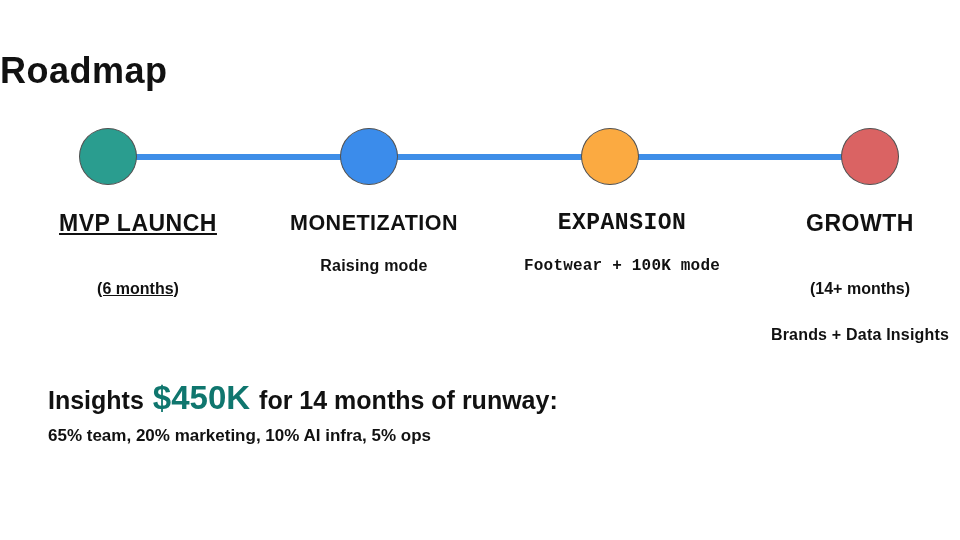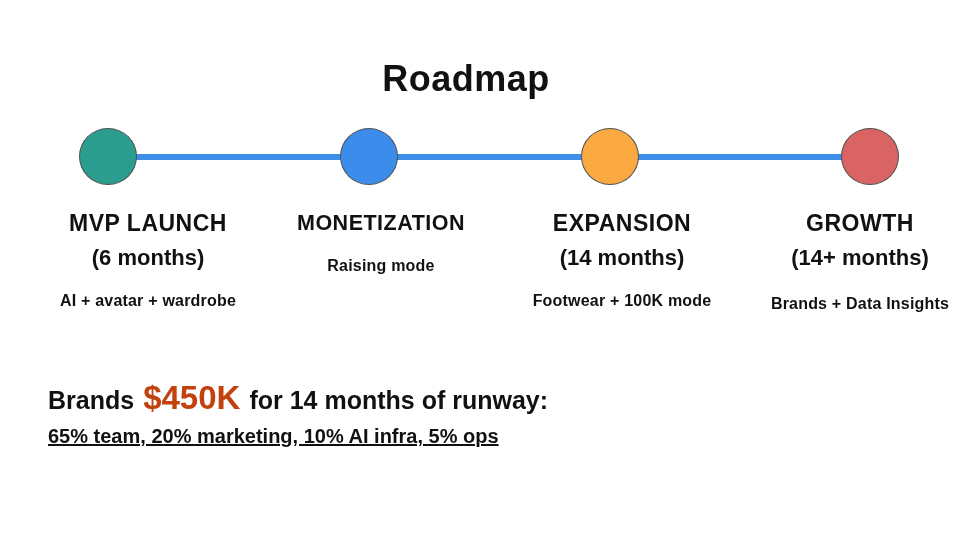--- a/index.html
+++ b/index.html
@@ -13,10 +13,10 @@
   }
   .slide-title {
     position: absolute;
-    top: 58px;
+    top: 50px;
     left: 0;
     width: 932px;
-    text-align: center;
+    text-align: left;
     font-size: 36px;
     font-weight: 700;
     letter-spacing: 0.5px;

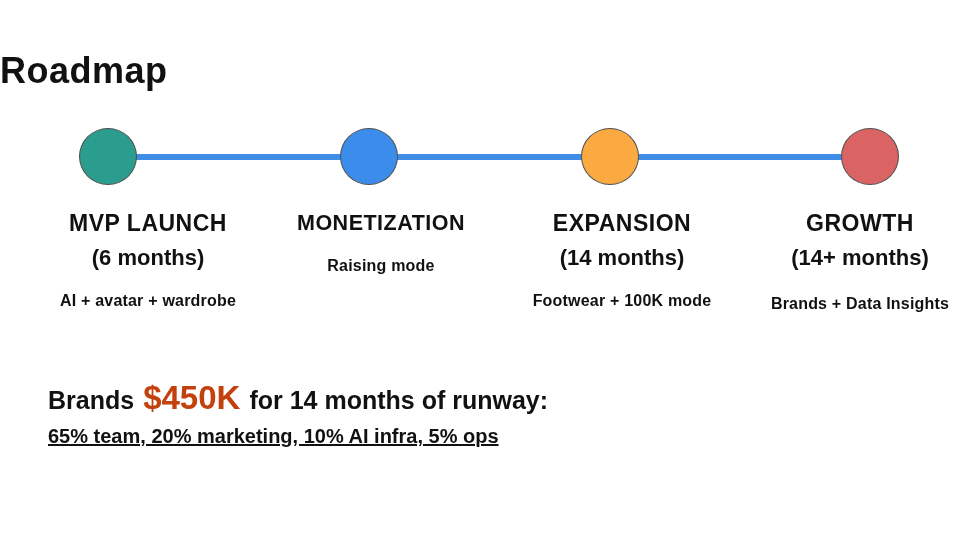--- a/index.html
+++ b/index.html
@@ -50,7 +50,7 @@
     width: 250px;
     text-align: center;
   }
-  .ms-1 { left: 23px;   }
+  .ms-1 { left: 13px; text-decoration: underline;   }
   .ms-2 { left: 256px; }
   .ms-3 { left: 497px; }
   .ms-4 { left: 735px; }

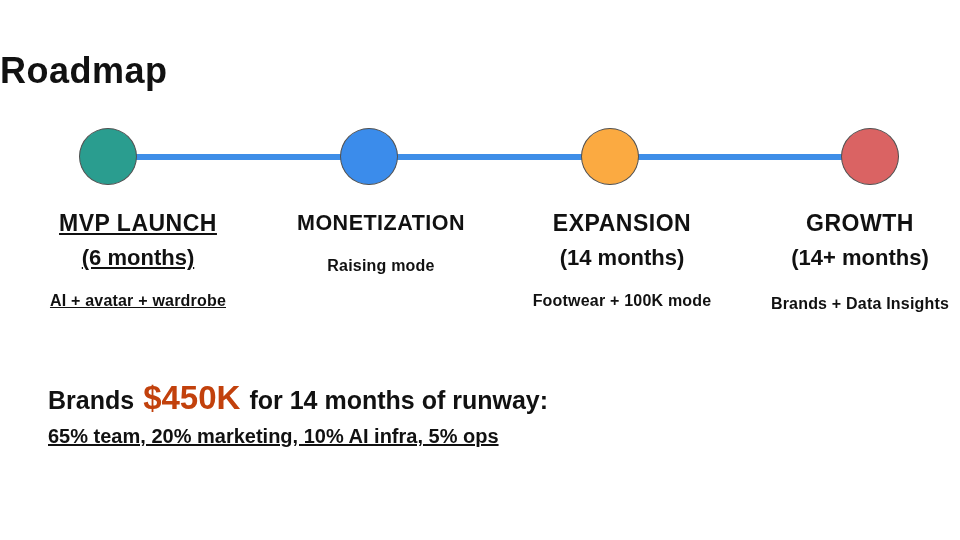--- a/index.html
+++ b/index.html
@@ -51,7 +51,7 @@
     text-align: center;
   }
   .ms-1 { left: 13px; text-decoration: underline;   }
-  .ms-2 { left: 256px; }
+  .ms-2 { left: 249px; }
   .ms-3 { left: 497px; }
   .ms-4 { left: 735px; }
   .ms-name {

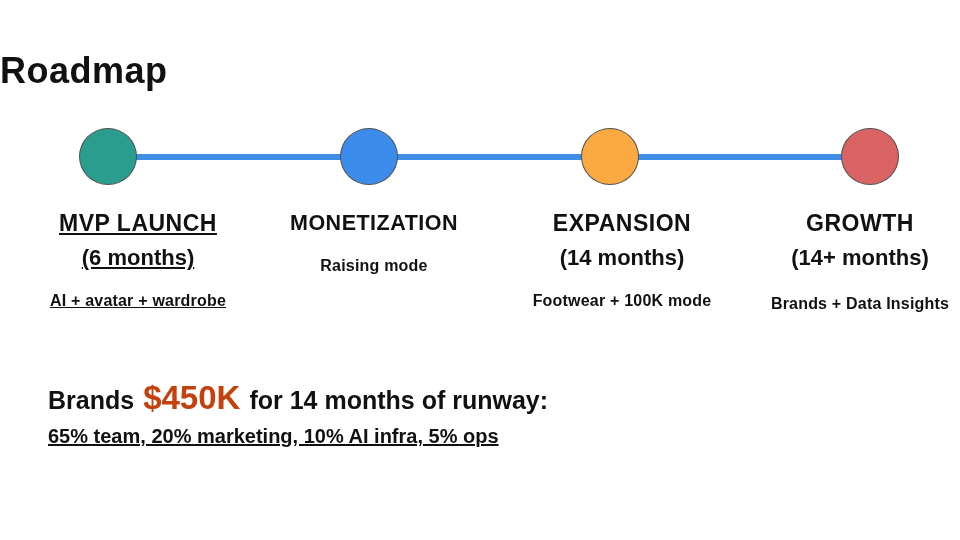--- a/index.html
+++ b/index.html
@@ -52,7 +52,7 @@
   }
   .ms-1 { left: 13px; text-decoration: underline;   }
   .ms-2 { left: 249px; }
-  .ms-3 { left: 497px; }
+  .ms-3 { left: 497px; font-family: Liberation Mono, monospace; }
   .ms-4 { left: 735px; }
   .ms-name {
     font-size: 23px;

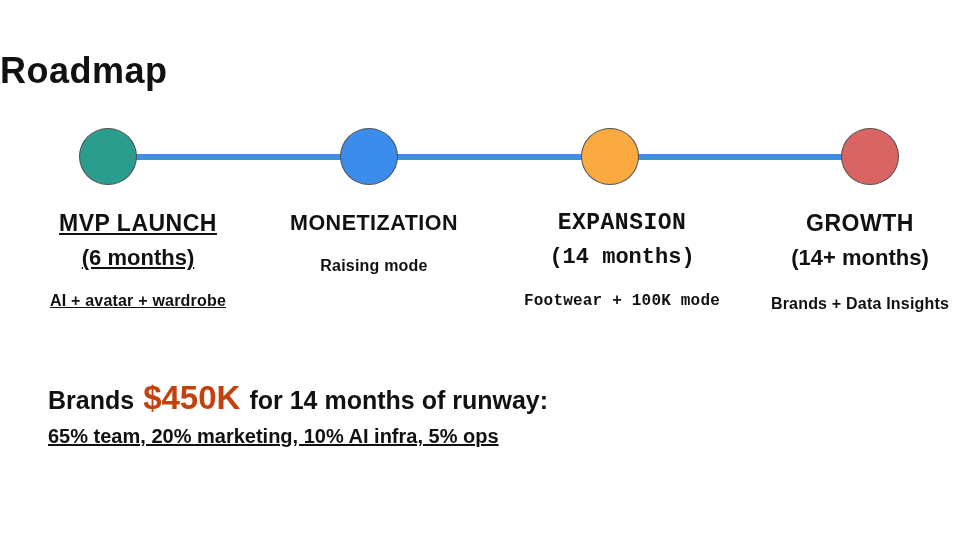--- a/index.html
+++ b/index.html
@@ -62,8 +62,8 @@
   }
   .ms-2 .ms-name { font-size: 21.5px; }
   .ms-duration {
-    margin-top: 5px;
-    font-size: 22px;
+    margin-top: 36px;
+    font-size: 16px;
     font-weight: 700;
     line-height: 30px;
   }

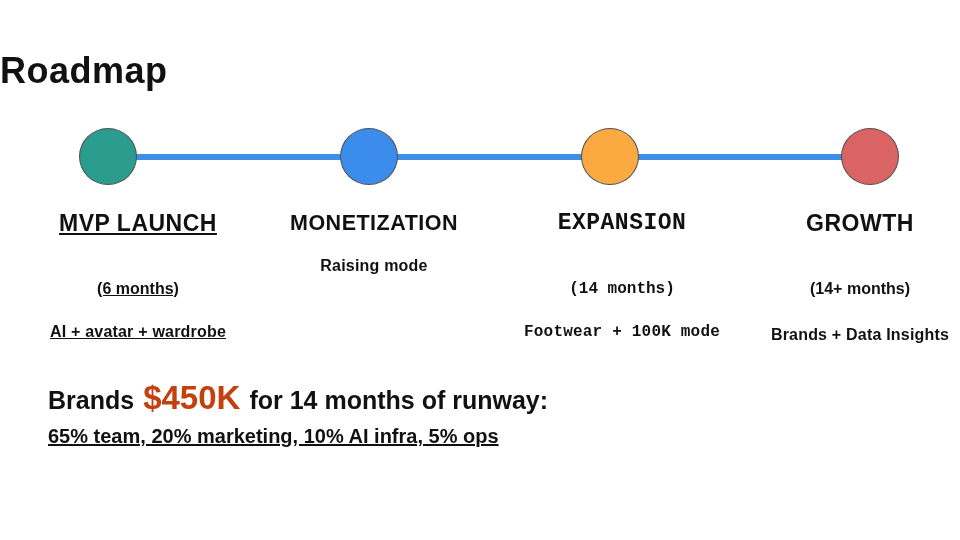--- a/index.html
+++ b/index.html
@@ -125,7 +125,6 @@
 
 <div class="milestone ms-3">
   <div class="ms-name">EXPANSION</div>
-  <div class="ms-duration">(14 months)</div>
   <div class="ms-detail">Footwear + 100K mode</div>
 </div>
 

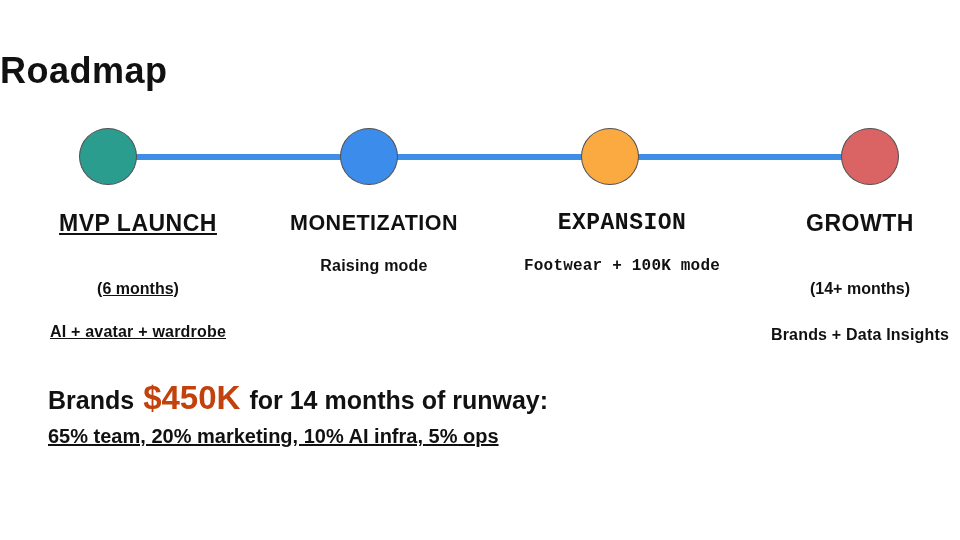--- a/index.html
+++ b/index.html
@@ -115,7 +115,6 @@
 <div class="milestone ms-1">
   <div class="ms-name">MVP LAUNCH</div>
   <div class="ms-duration">(6 months)</div>
-  <div class="ms-detail">AI + avatar + wardrobe</div>
 </div>
 
 <div class="milestone ms-2">

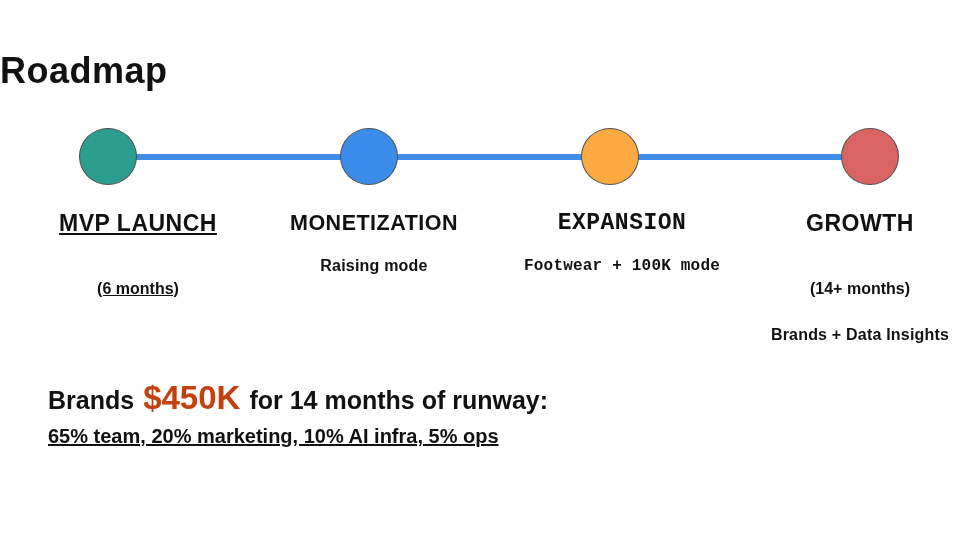--- a/index.html
+++ b/index.html
@@ -135,7 +135,7 @@
 
 <div class="funding">
   <div class="funding-line1">
-    <span>Brands</span><span class="funding-amount" style="color: #c2410c;">$450K</span><span>for 14 months of runway:</span>
+    <span>Insights</span><span class="funding-amount" style="color: #c2410c;">$450K</span><span>for 14 months of runway:</span>
   </div>
   <div class="funding-line2">65% team, 20% marketing, 10% AI infra, 5% ops</div>
 </div>

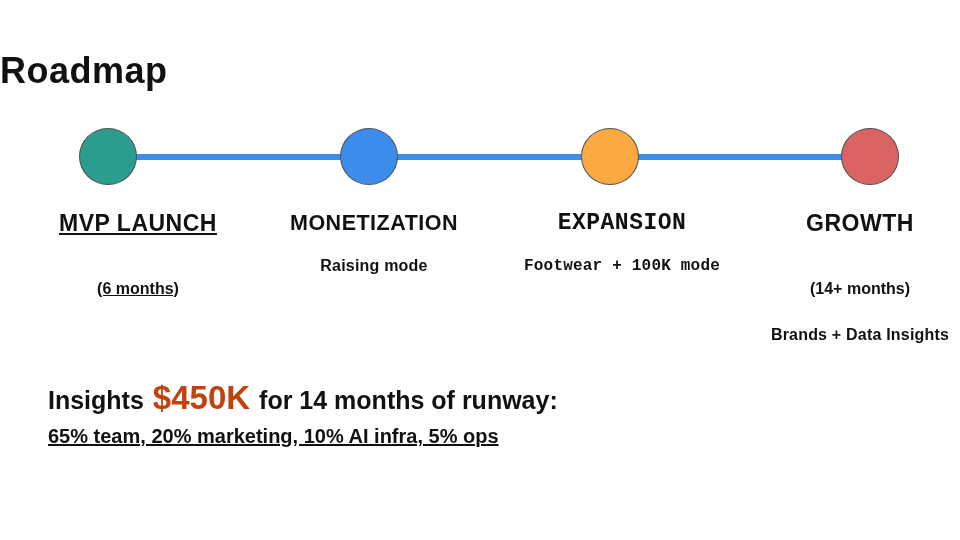--- a/index.html
+++ b/index.html
@@ -135,7 +135,7 @@
 
 <div class="funding">
   <div class="funding-line1">
-    <span>Insights</span><span class="funding-amount" style="color: #c2410c;">$450K</span><span>for 14 months of runway:</span>
+    <span>Insights</span><span class="funding-amount" style="color: #0f766e;">$450K</span><span>for 14 months of runway:</span>
   </div>
   <div class="funding-line2">65% team, 20% marketing, 10% AI infra, 5% ops</div>
 </div>

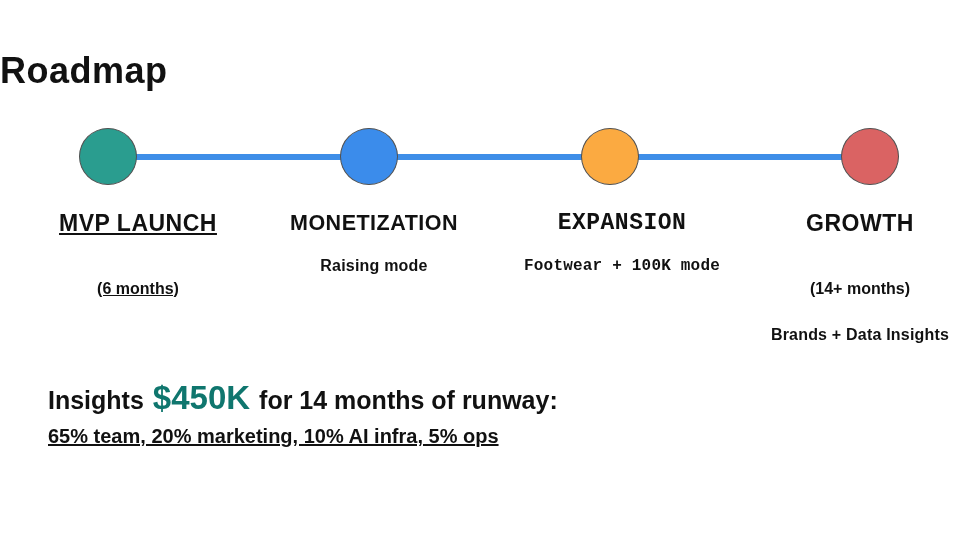--- a/index.html
+++ b/index.html
@@ -93,11 +93,10 @@
     margin: 0 9px;
   }
   .funding-line2 {
-    font-size: 20px;
+    font-size: 17px;
     font-weight: 700;
     line-height: 32px;
     white-space: nowrap;
-    text-decoration: underline;
   }
 </style>
 </head>

